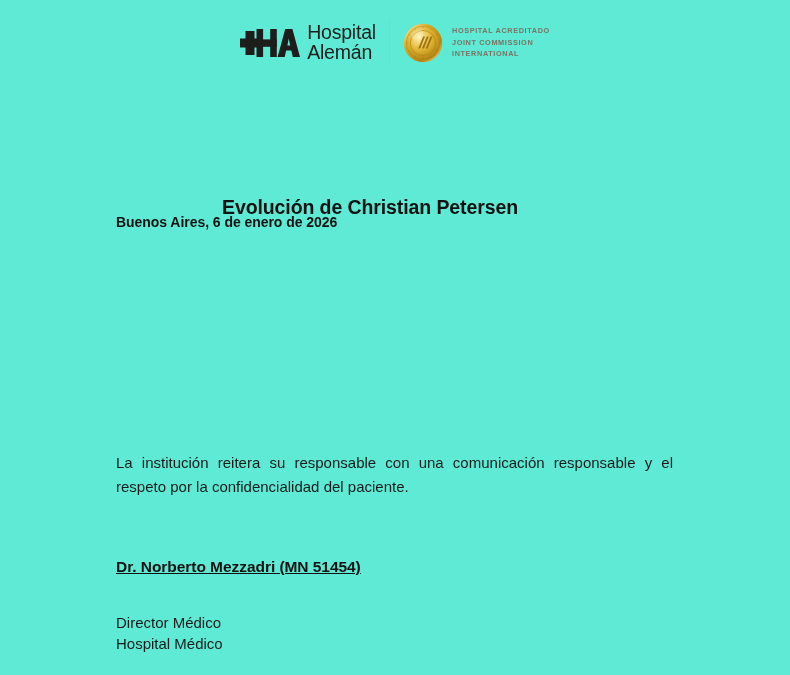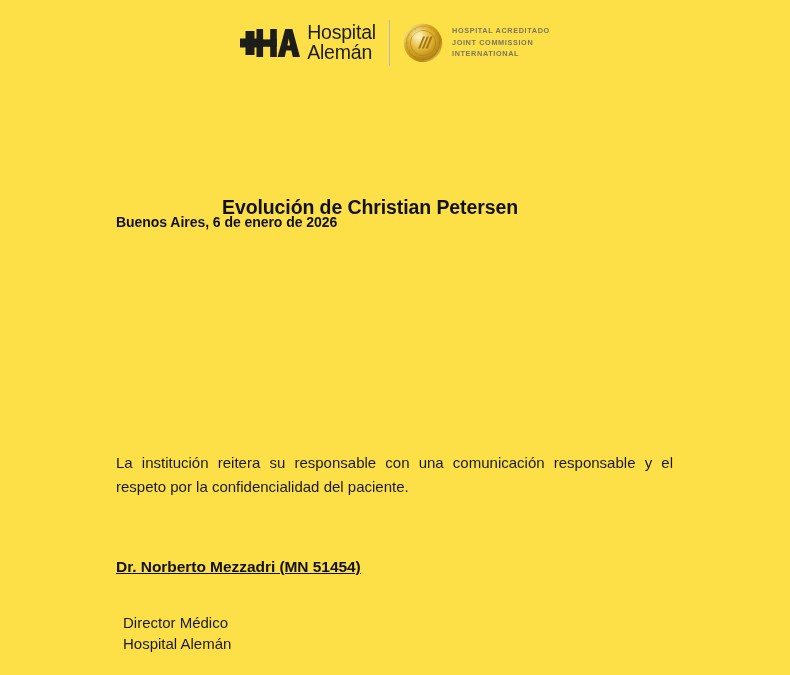--- a/index.html
+++ b/index.html
@@ -23,7 +23,7 @@
     position: relative;
     width: 790px;
     height: 675px;
-    background: #fde047;
+    background: #5eead4;
   }
 
   

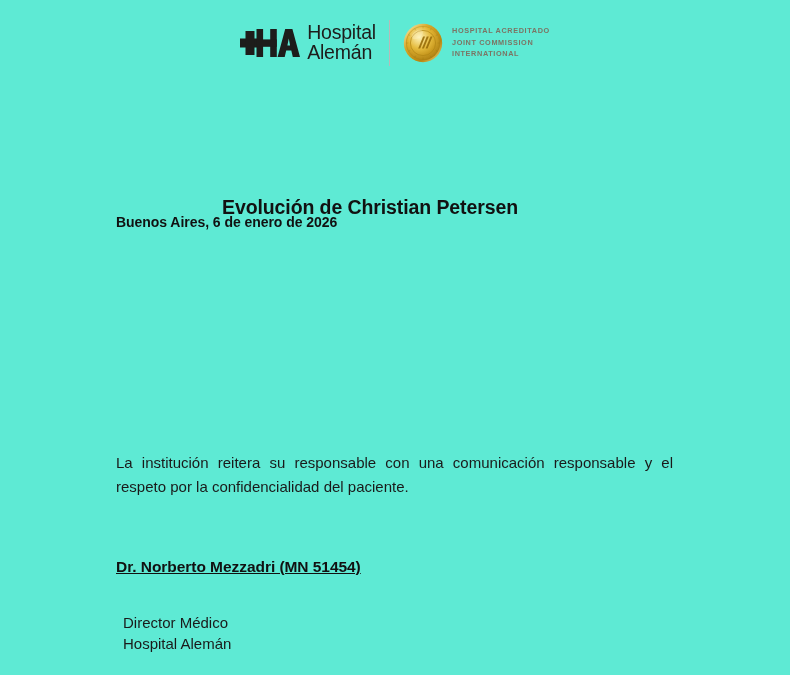--- a/index.html
+++ b/index.html
@@ -169,7 +169,6 @@
     font-weight: 400;
     line-height: 21px;
     color: #1a1a1a;
-    margin-left: 7px;
   }
   .sign-role div { white-space: nowrap; }
 </style>

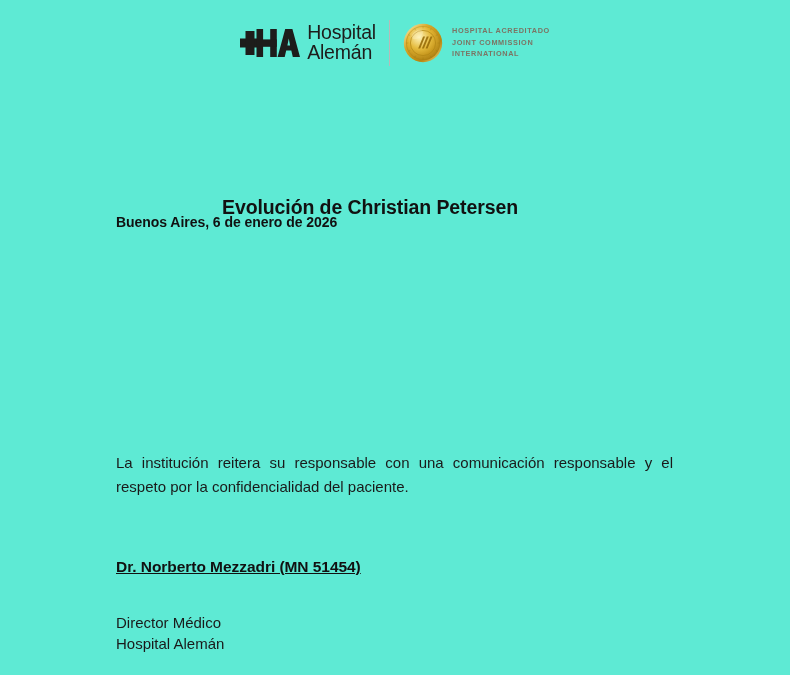--- a/index.html
+++ b/index.html
@@ -273,7 +273,7 @@
 
   <div class="sign-role">
     <div>Director Médico</div>
-    <div>Hospital Alemán</div>
+    <div>Hospital Médico</div>
   </div>
 
 </div>

